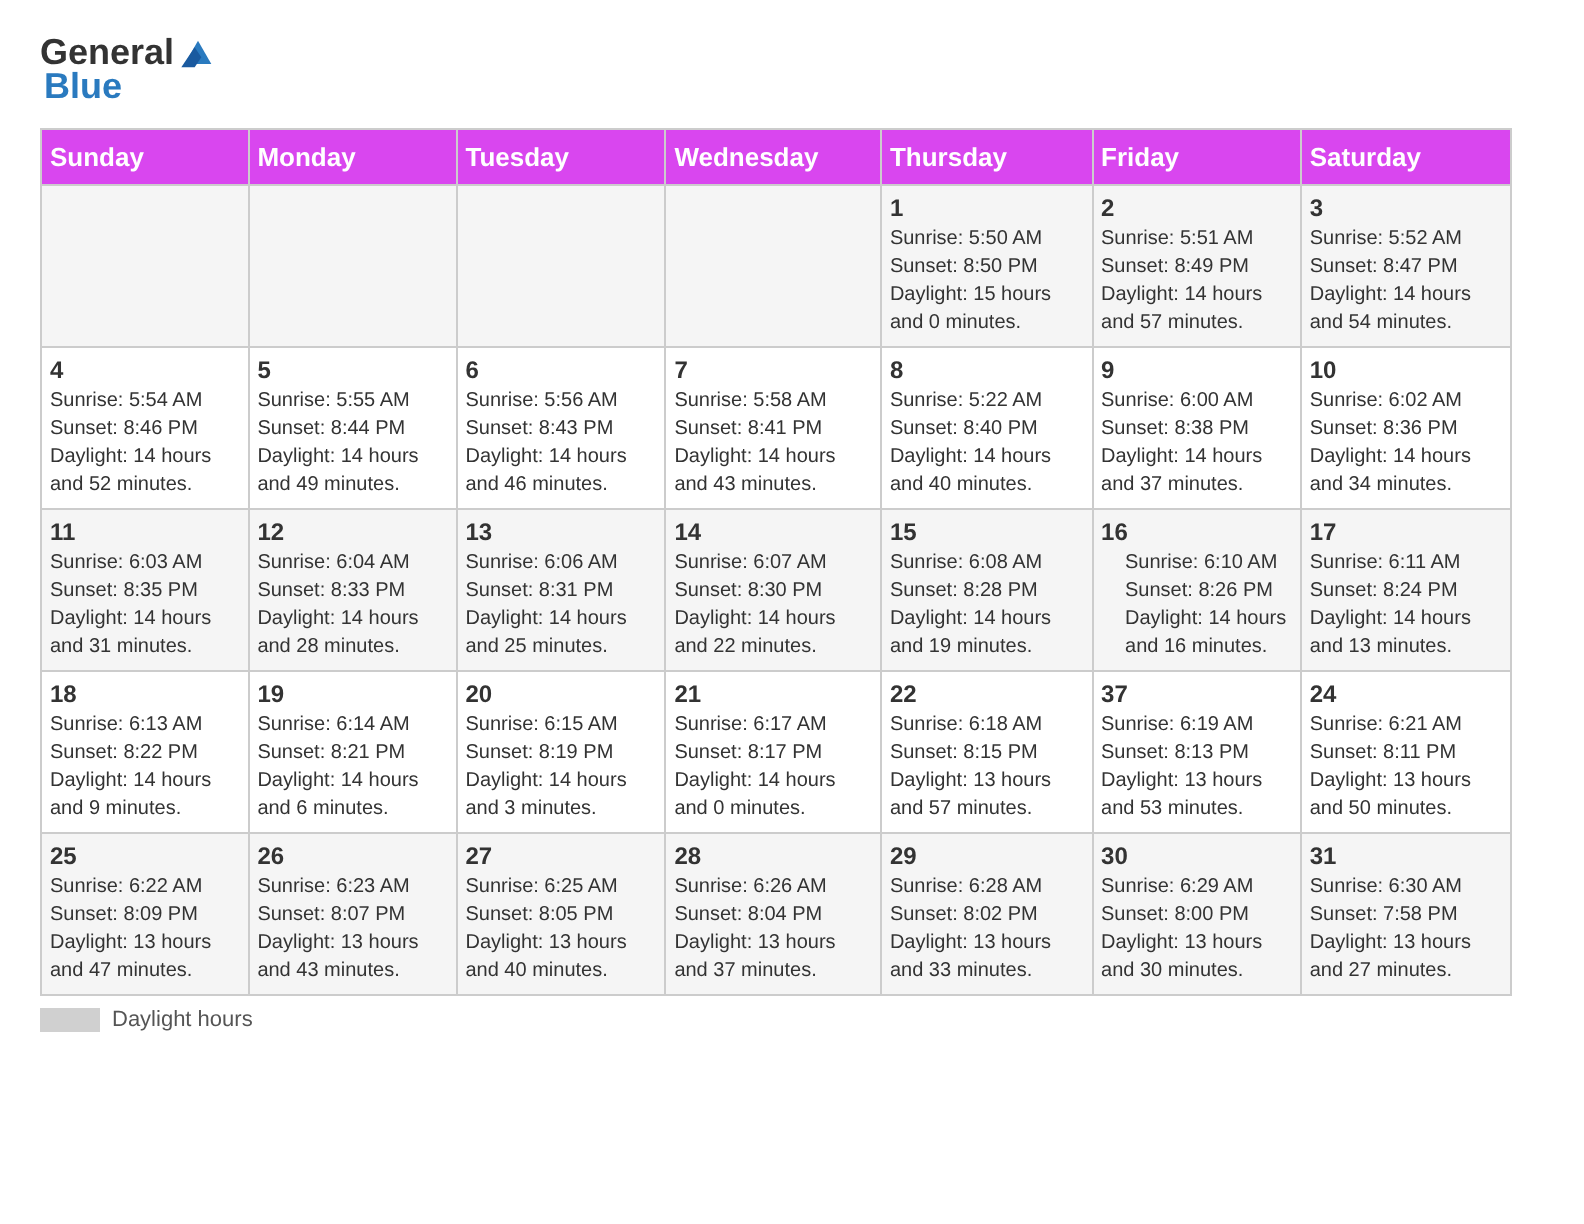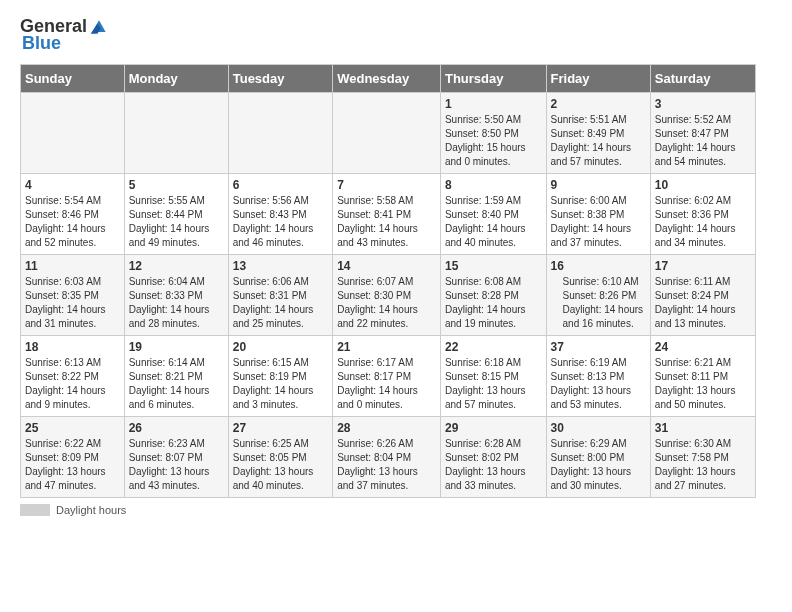--- a/index.html
+++ b/index.html
@@ -58,7 +58,7 @@
       font-size: 10.5px;
     }
     thead tr th {
-      background-color: #737373;
+      background-color: #d946ef;
       color: #fff;
       padding: 6px 4px;
       text-align: left;

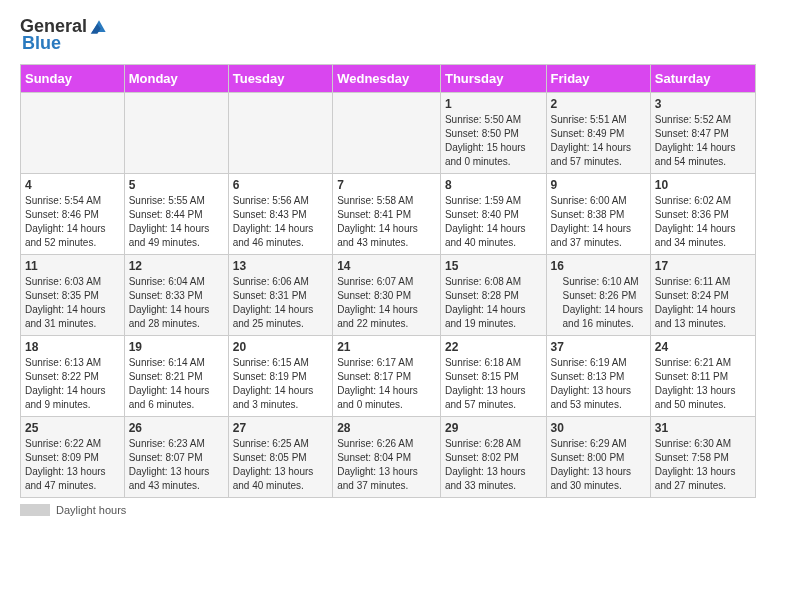--- a/index.html
+++ b/index.html
@@ -196,7 +196,7 @@
           </td>
           <td>
             <span class="day-num">8</span>
-            <div class="day-info" style="white-space: pre-line;">Sunrise: 1:59 AM
+            <div class="day-info" style="white-space: pre-line;">Sunrise: 5:22 AM
 Sunset: 8:40 PM
 Daylight: 14 hours
 and 40 minutes.</div>

